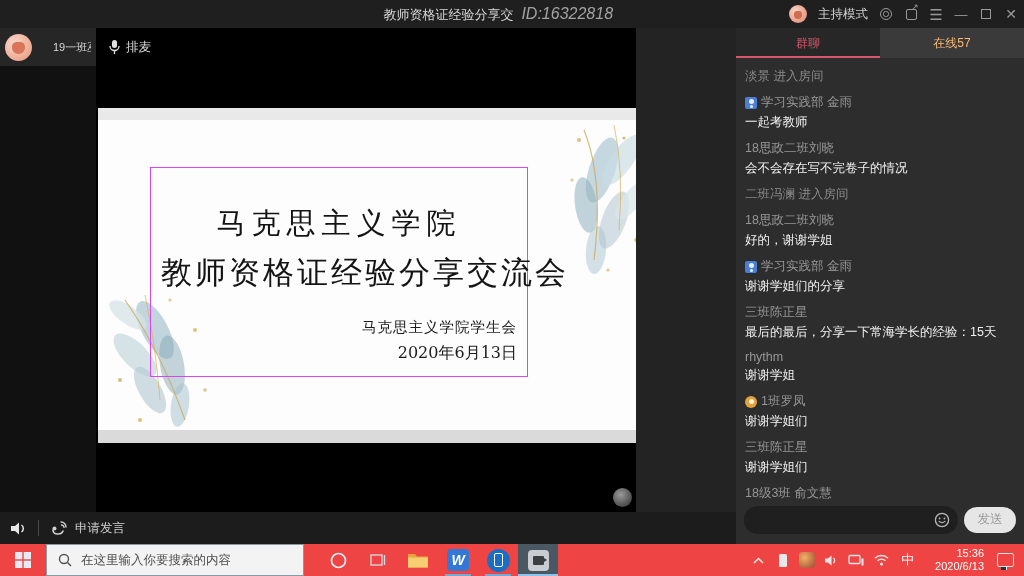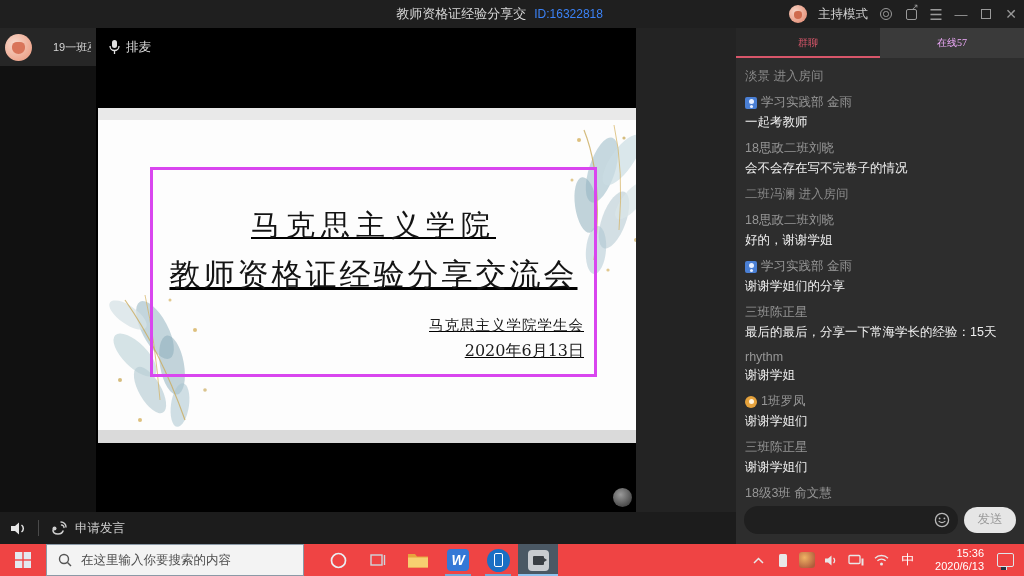--- a/index.html
+++ b/index.html
@@ -13,7 +13,7 @@
               display:flex; align-items:center; }
   .title-group { position:absolute; left:50%; transform:translateX(-56%); display:flex; align-items:baseline; gap:8px; white-space:nowrap; }
   .win-title { color:#d8d8d8; font-size:13px; }
-  .win-id { color:#3b82f6; font-size:12px; }
+  .win-id { color:#a3a3a3; font-size:16px;font-style:italic; }
   .tb-right { position:absolute; right:6px; top:0; height:28px; display:flex; align-items:center; gap:11px; }
   .mini-avatar { width:18px; height:18px; border-radius:50%;
                  background:radial-gradient(circle at 35% 35%, #f6d3c4, #e89a84 70%); position:relative; overflow:hidden; }

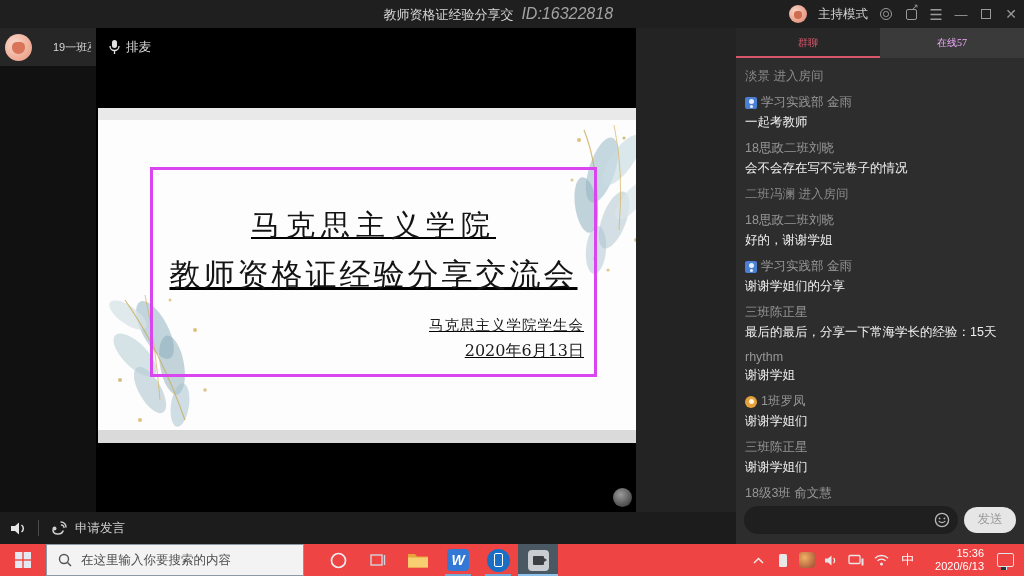--- a/index.html
+++ b/index.html
@@ -65,7 +65,7 @@
   
   .chat { position:absolute; left:736px; right:0; top:28px; bottom:0; background:#2d2d2d; }
   .tabs { display:flex; height:30px; }
-  .tab { flex:1; display:flex; align-items:center; justify-content:center; font-size:10px; position:relative;font-family:Liberation Serif, serif; }
+  .tab { flex:1; display:flex; align-items:center; justify-content:center; font-size:12px; position:relative; }
   .tab.active { background:#272727; color:#d8566a; }
   .tab.active::after { content:""; position:absolute; left:0; right:0; bottom:0; height:2px; background:#d8566a; }
   .tab.inactive { background:#3a3a3a; color:#f0abfc; }

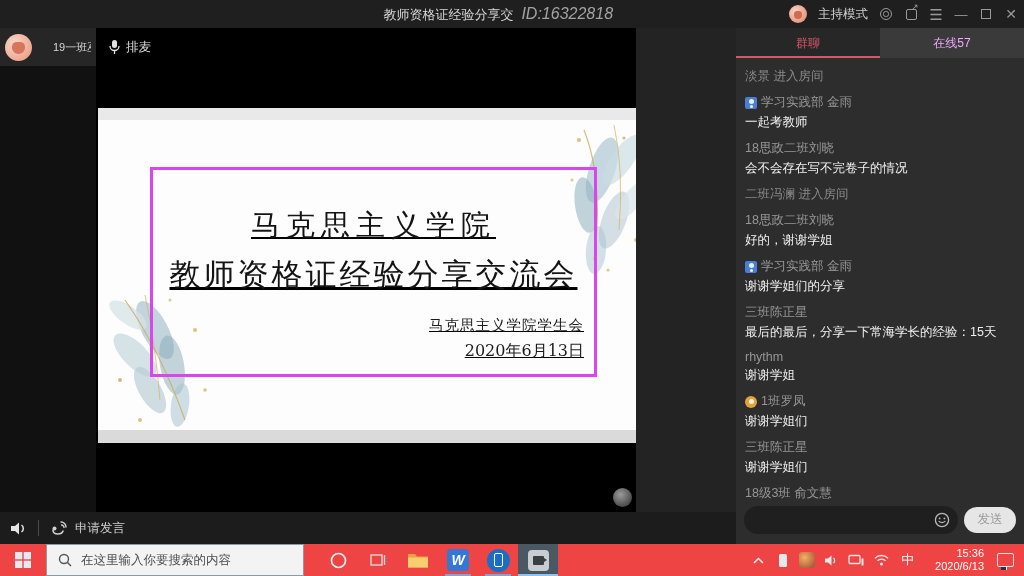--- a/index.html
+++ b/index.html
@@ -68,7 +68,7 @@
   .tab { flex:1; display:flex; align-items:center; justify-content:center; font-size:12px; position:relative; }
   .tab.active { background:#272727; color:#d8566a; }
   .tab.active::after { content:""; position:absolute; left:0; right:0; bottom:0; height:2px; background:#d8566a; }
-  .tab.inactive { background:#3a3a3a; color:#f0abfc; }
+  .tab.inactive { background:#3a3a3a; color:#fdba74; }
   .messages { position:absolute; top:34px; bottom:38px; left:0; right:0; padding:6px 9px; overflow:hidden; }
   .msg { margin-bottom:9px; }
   .msg-system { color:#8a8a8a; font-size:12.5px; margin-bottom:9px; }

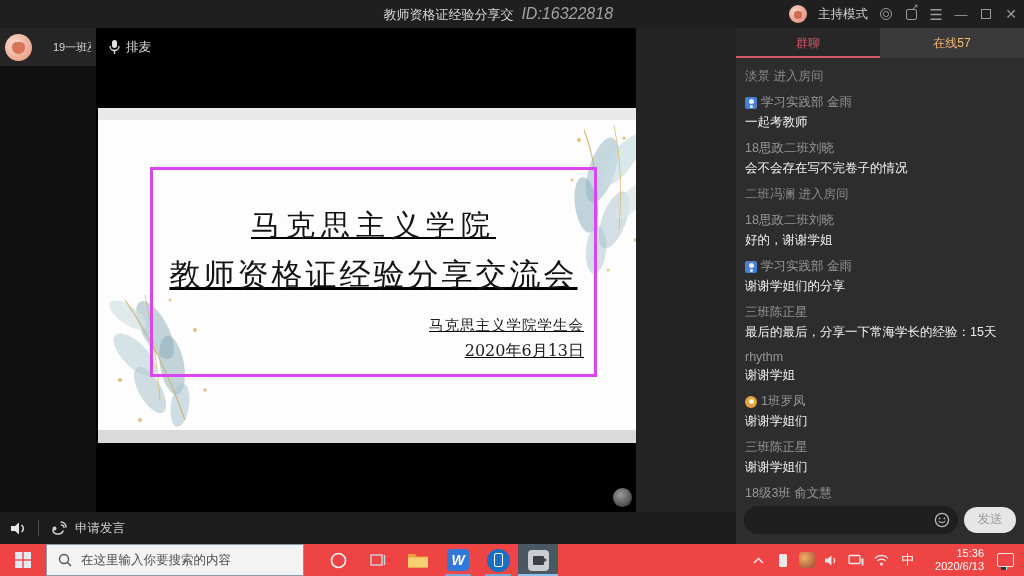--- a/index.html
+++ b/index.html
@@ -44,8 +44,8 @@
   .slide { position:absolute; left:2px; right:0; top:80px; height:335px; background:#fdfdfd; overflow:hidden; }
   .slide-strip-top { position:absolute; top:0; left:0; right:0; height:12px; background:#e9e9e9; }
   .slide-strip-bottom { position:absolute; bottom:0; left:0; right:0; height:13px; background:#dadada; }
-  .slide-frame { position:absolute; left:52px; top:59px; width:447px; height:210px;
-                 border:3px solid #d946ef; display:flex; flex-direction:column; padding:36px 10px 12px;text-decoration:underline; }
+  .slide-frame { position:absolute; left:52px; top:59px; width:378px; height:210px;
+                 border:1px solid #d946ef; display:flex; flex-direction:column; padding:36px 10px 12px; }
   .slide-title { font-family:"DejaVu Serif", serif; color:#141414; text-align:center; }
   .slide-title.l1 { font-size:29px; letter-spacing:6px; }
   .slide-title.l2 { font-size:31px; letter-spacing:3px; margin-top:8px; white-space:nowrap; }

